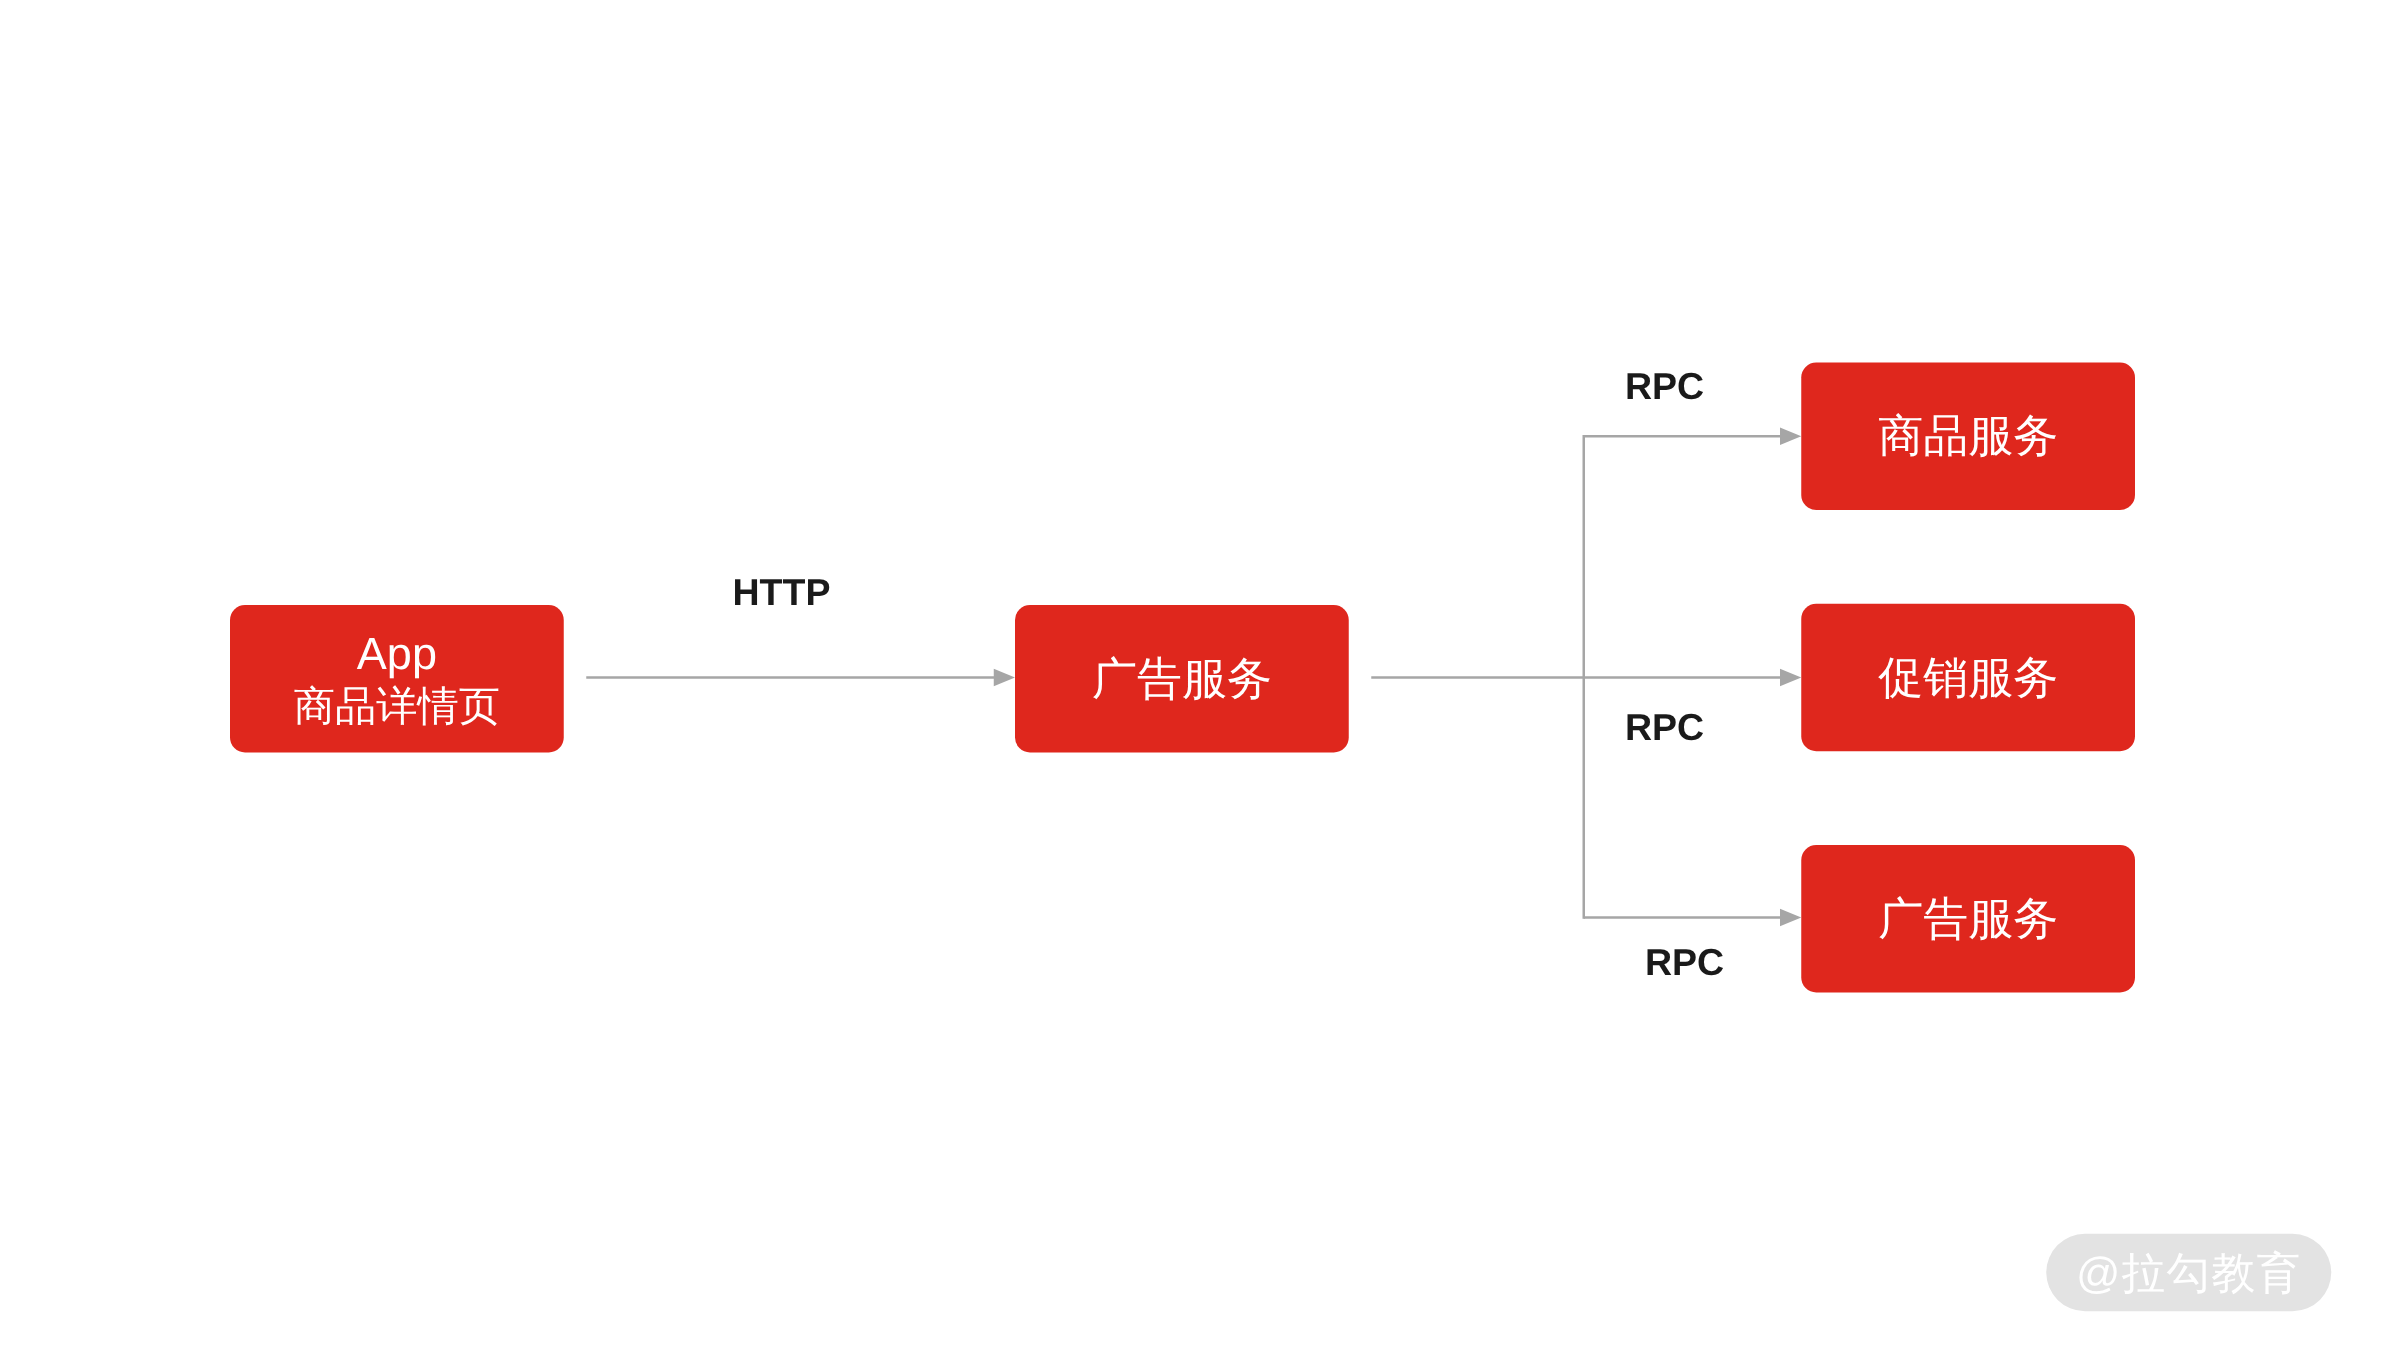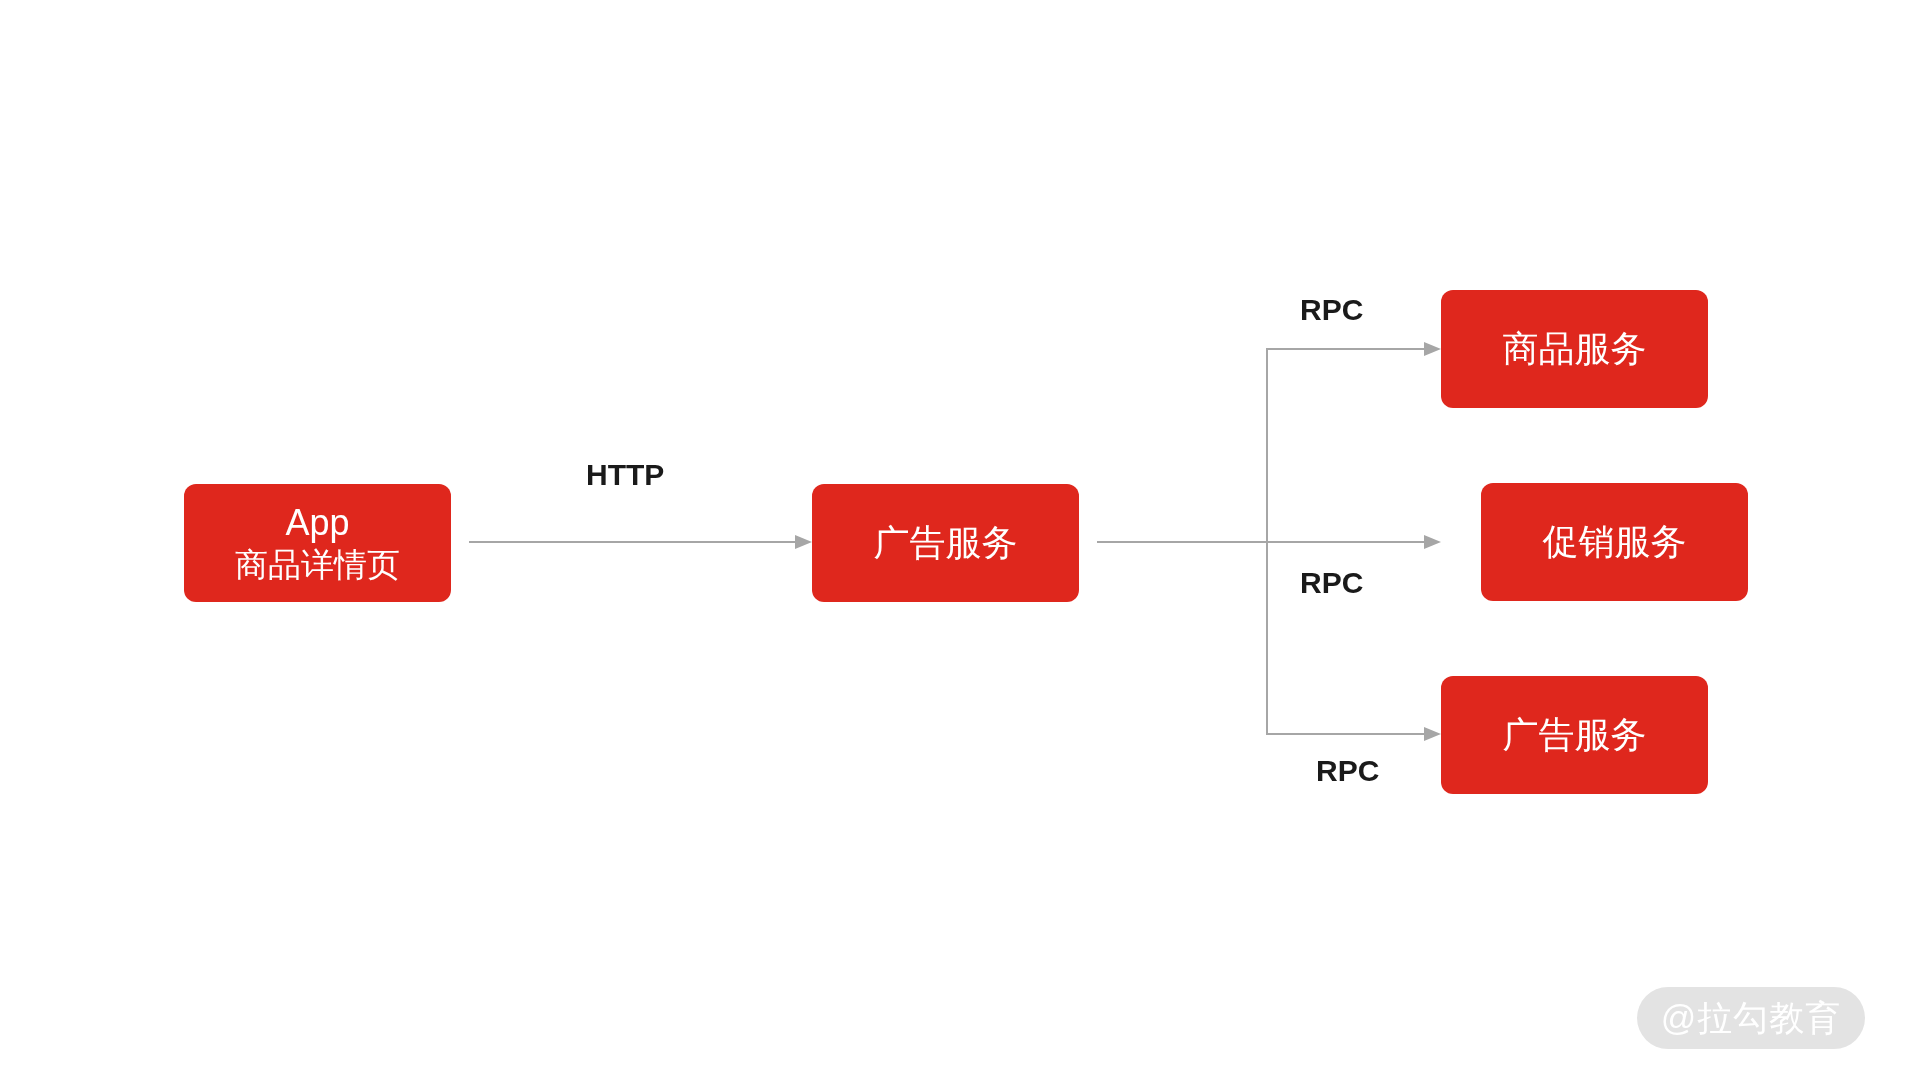--- a/index.html
+++ b/index.html
@@ -35,7 +35,7 @@
   .node-app       { left: 184px;  top: 484px; }
   .node-gateway   { left: 812px;  top: 484px; }
   .node-product   { left: 1441px; top: 290px; }
-  .node-promotion { left: 1441px; top: 483px; margin-left: 40px; }
+  .node-promotion { left: 1441px; top: 483px; }
   .node-ad        { left: 1441px; top: 676px; }
   .node .l1 { font-size: 36px; }
   .node .l2 { font-size: 33px; }

